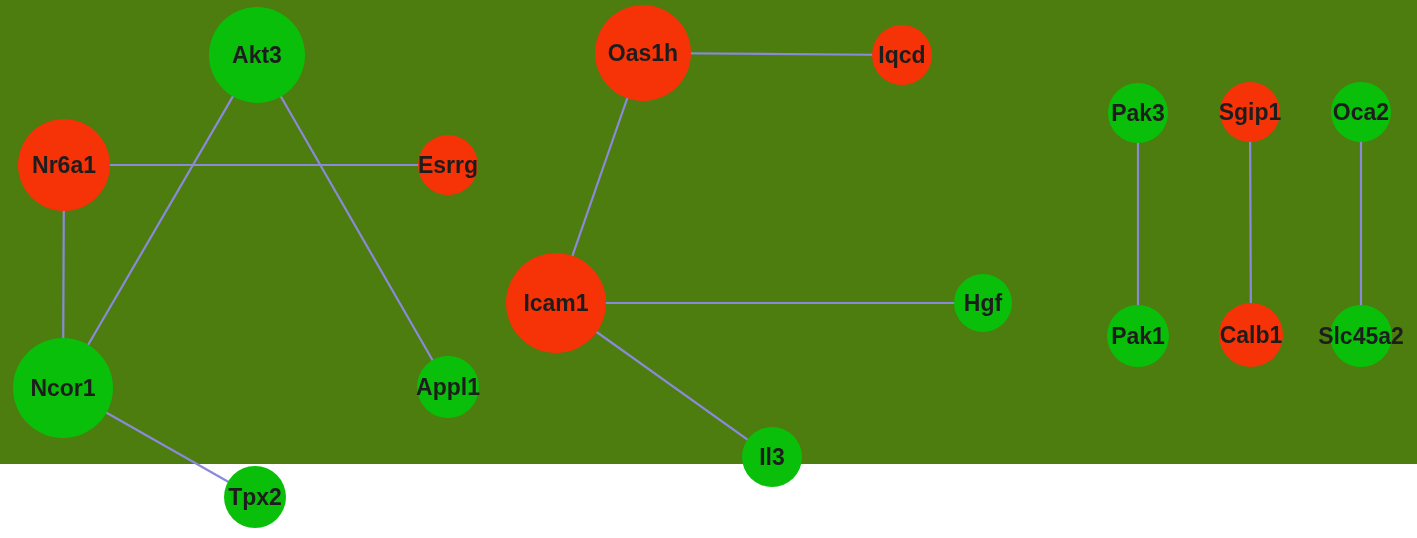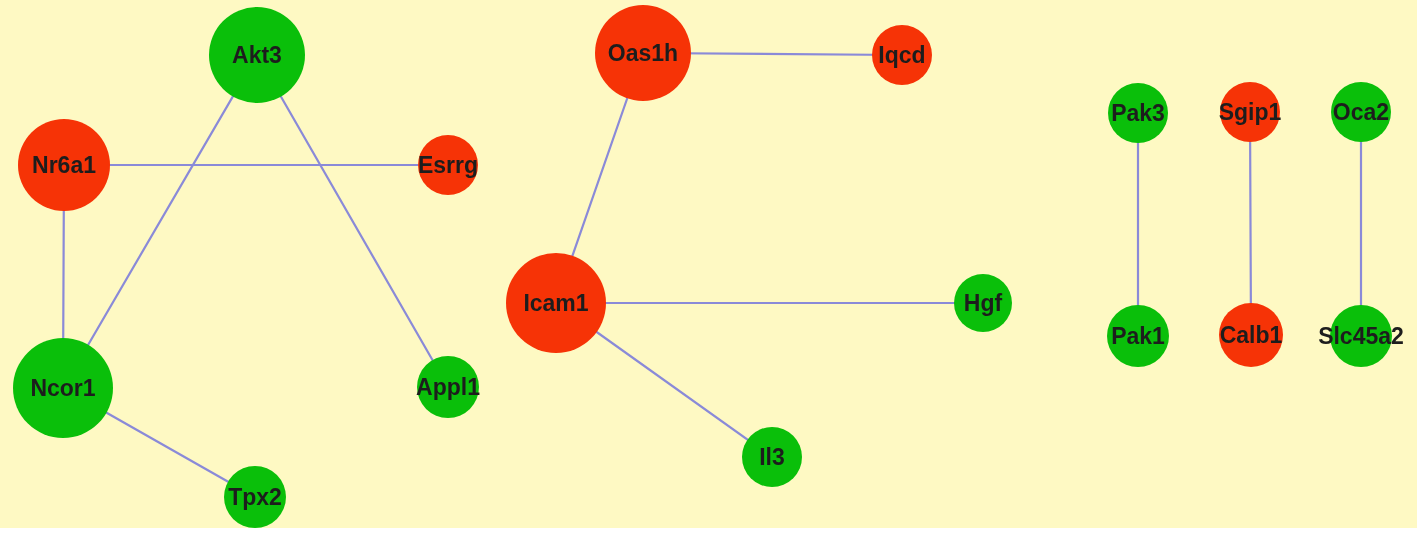--- a/index.html
+++ b/index.html
@@ -14,8 +14,8 @@
   .canvas {
     position: relative;
     width: 1417px;
-    height: 528px;
-    background: #fef9c3;
+    height: 464px;
+    background: #4d7c0f;
   }
   svg { display: block; }
   .edge-line {

